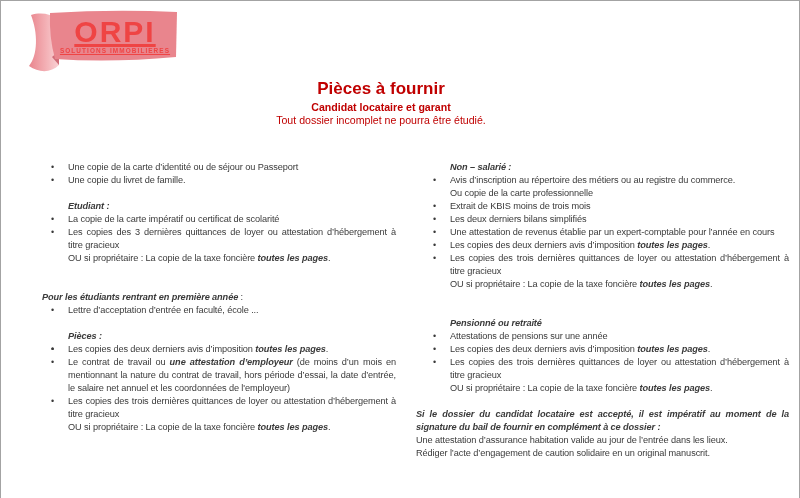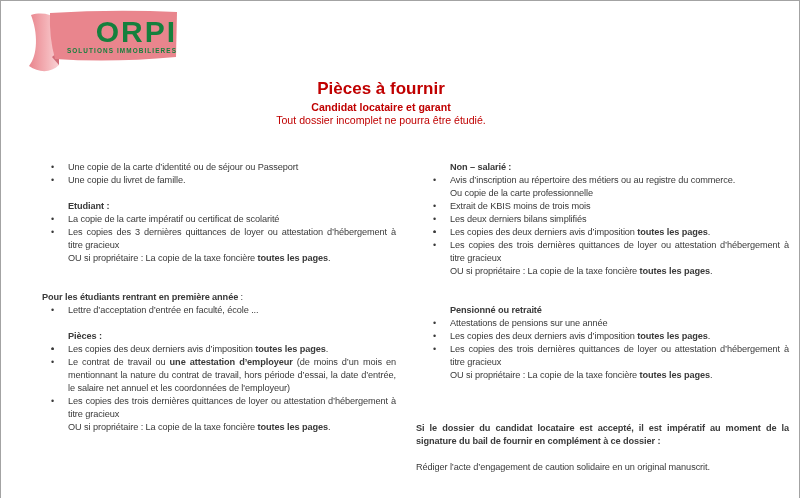--- a/index.html
+++ b/index.html
@@ -24,7 +24,7 @@
   .logo svg{position:absolute;left:0;top:0;}
   .logo-text{
     position:absolute;left:24px;top:8px;width:124px;height:48px;
-    text-align:right;color:#15803d;
+    text-align:center;color:#ef4444;text-decoration:underline;
   }
   .brand{
     font-size:30px;font-weight:bold;letter-spacing:2px;

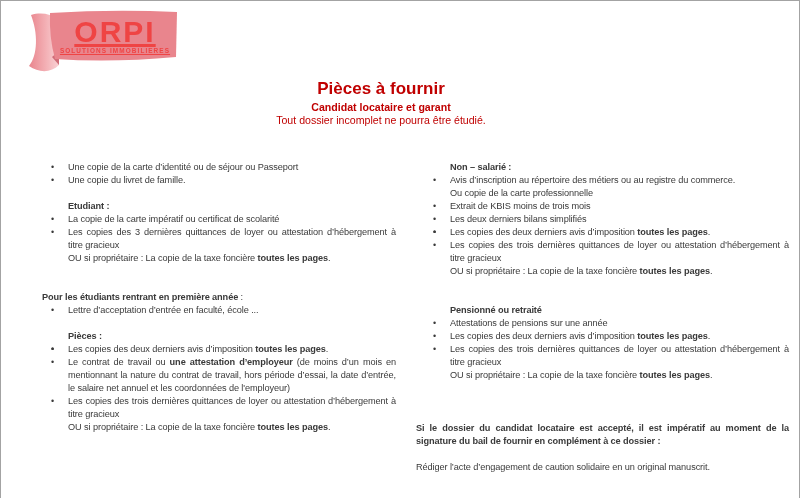--- a/index.html
+++ b/index.html
@@ -70,7 +70,7 @@
   .sec-heading.flush{padding-left:8px;}
   .gap{height:13px;}
   .para{text-align:justify;margin-top:27px;}
-  .b{font-weight:bold;}
+  .b{font-weight:bold;font-style:italic;}
 </style>
 </head>
 <body>

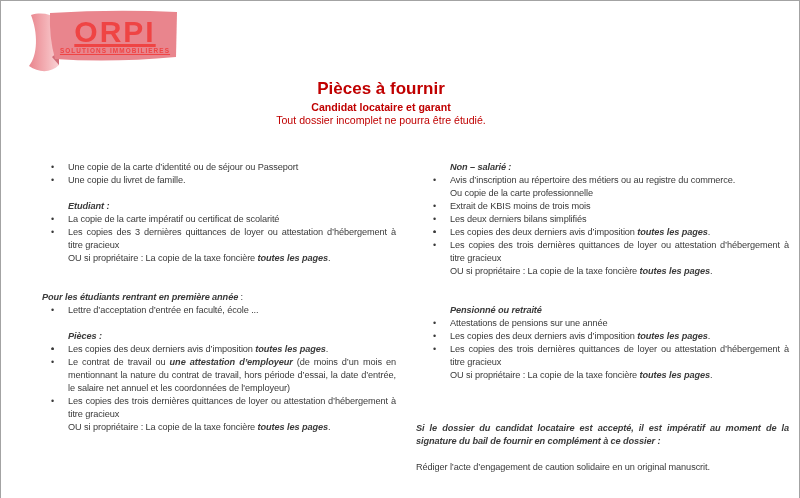--- a/index.html
+++ b/index.html
@@ -139,7 +139,7 @@
         <li><span class="dot">•</span><span>Avis d’inscription au répertoire des métiers ou au registre du commerce.</span><br><span>Ou copie de la carte professionnelle</span></li>
         <li><span class="dot">•</span><span>Extrait de KBIS moins de trois mois</span></li>
         <li><span class="dot">•</span><span>Les deux derniers bilans simplifiés</span></li>
-        <li><span class="dot">•</span></li>
+        <li><span class="dot">•</span><span>Une attestation de revenus établie par un expert-comptable pour l’année en cours</span></li>
         <li><span class="dot">•</span><span>Les copies des deux derniers avis d’imposition </span><span class="b">toutes les pages</span><span>.</span></li>
         <li><span class="dot">•</span><span>Les copies des trois dernières quittances de loyer ou attestation d’hébergement à titre gracieux</span><br><span>OU si propriétaire : La copie de la taxe foncière </span><span class="b">toutes les pages</span><span>.</span></li>
       </ul>

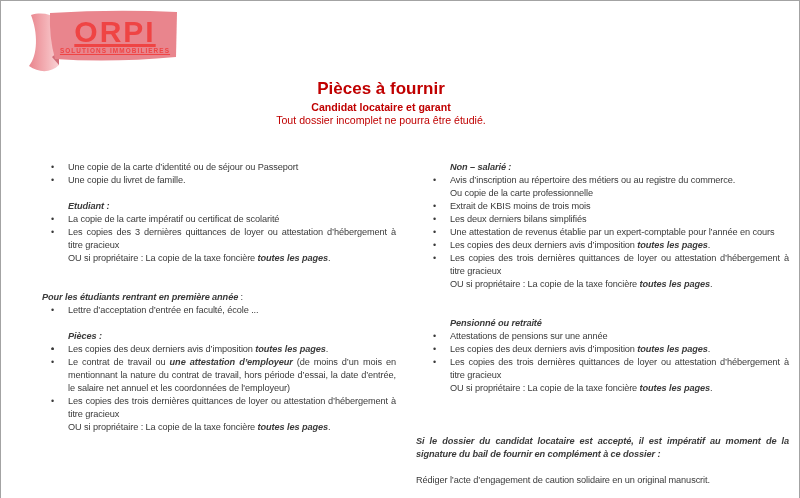--- a/index.html
+++ b/index.html
@@ -69,7 +69,7 @@
   .sec-heading{padding-left:34px;}
   .sec-heading.flush{padding-left:8px;}
   .gap{height:13px;}
-  .para{text-align:justify;margin-top:27px;}
+  .para{text-align:justify;}
   .b{font-weight:bold;font-style:italic;}
 </style>
 </head>

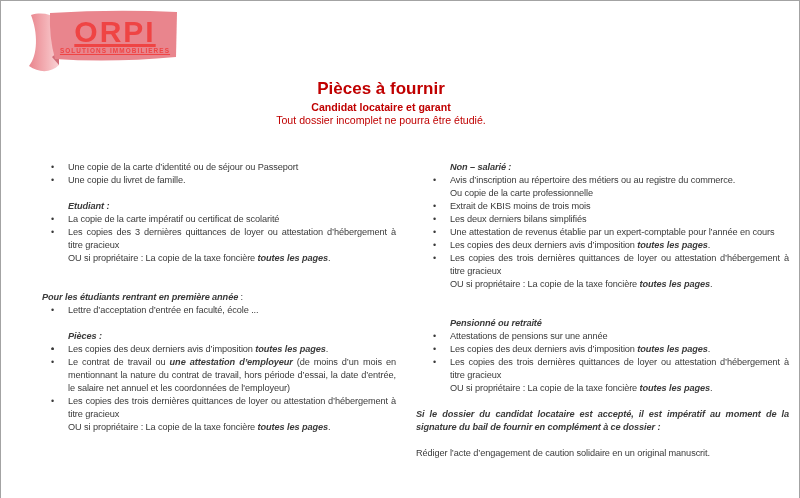--- a/index.html
+++ b/index.html
@@ -152,7 +152,7 @@
         <li><span class="dot">•</span><span>Les copies des trois dernières quittances de loyer ou attestation d’hébergement à titre gracieux</span><br><span>OU si propriétaire : La copie de la taxe foncière </span><span class="b">toutes les pages</span><span>.</span></li>
       </ul>
       <div class="gap"></div>
-      <div class="para"><span class="b">Si le dossier du candidat locataire est accepté, il est impératif au moment de la signature du bail de fournir en complément à ce dossier :</span><br><br><span>Rédiger l’acte d’engagement de caution solidaire en un original manuscrit.</span></div>
+      <div class="para"><span class="b">Si le dossier du candidat locataire est accepté, il est impératif au moment de la signature du bail de fournir en complément à ce dossier :</span><br><span>Une attestation d’assurance habitation valide au jour de l’entrée dans les lieux.</span><br><span>Rédiger l’acte d’engagement de caution solidaire en un original manuscrit.</span></div>
     </div>
 
 </div>

